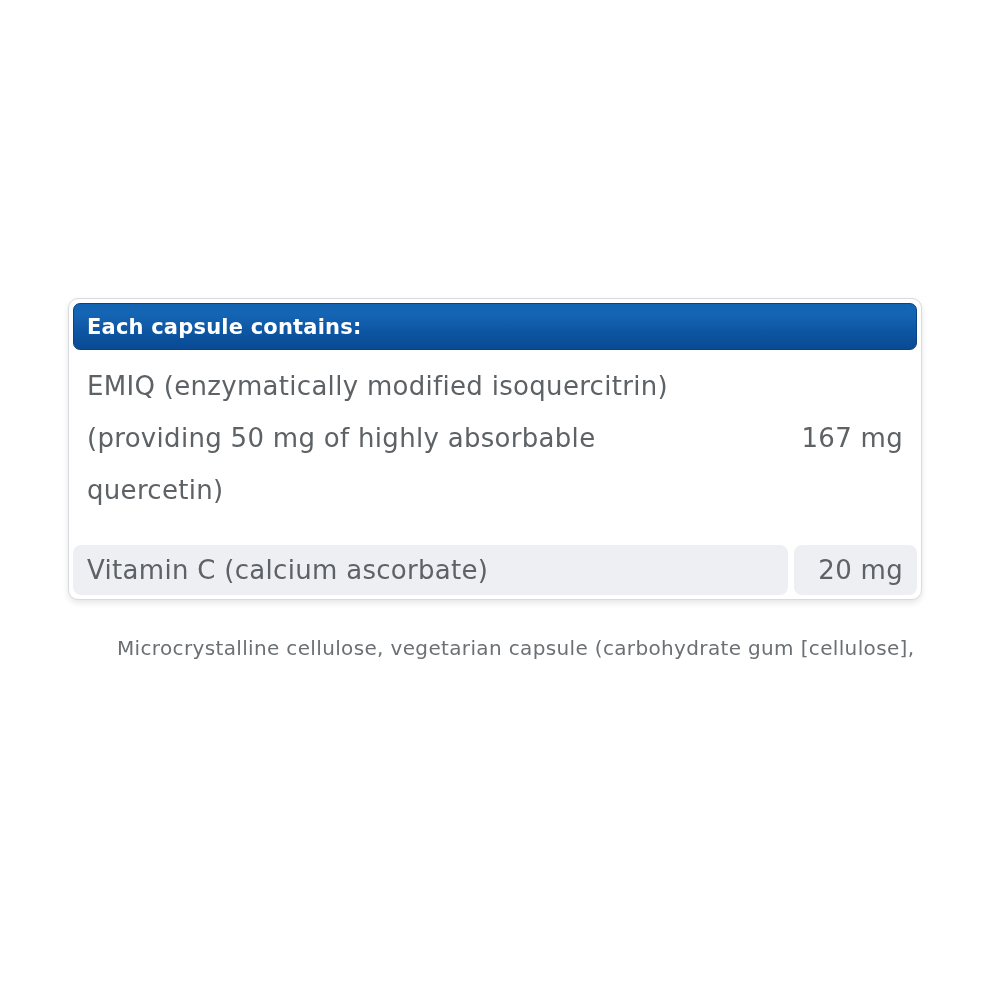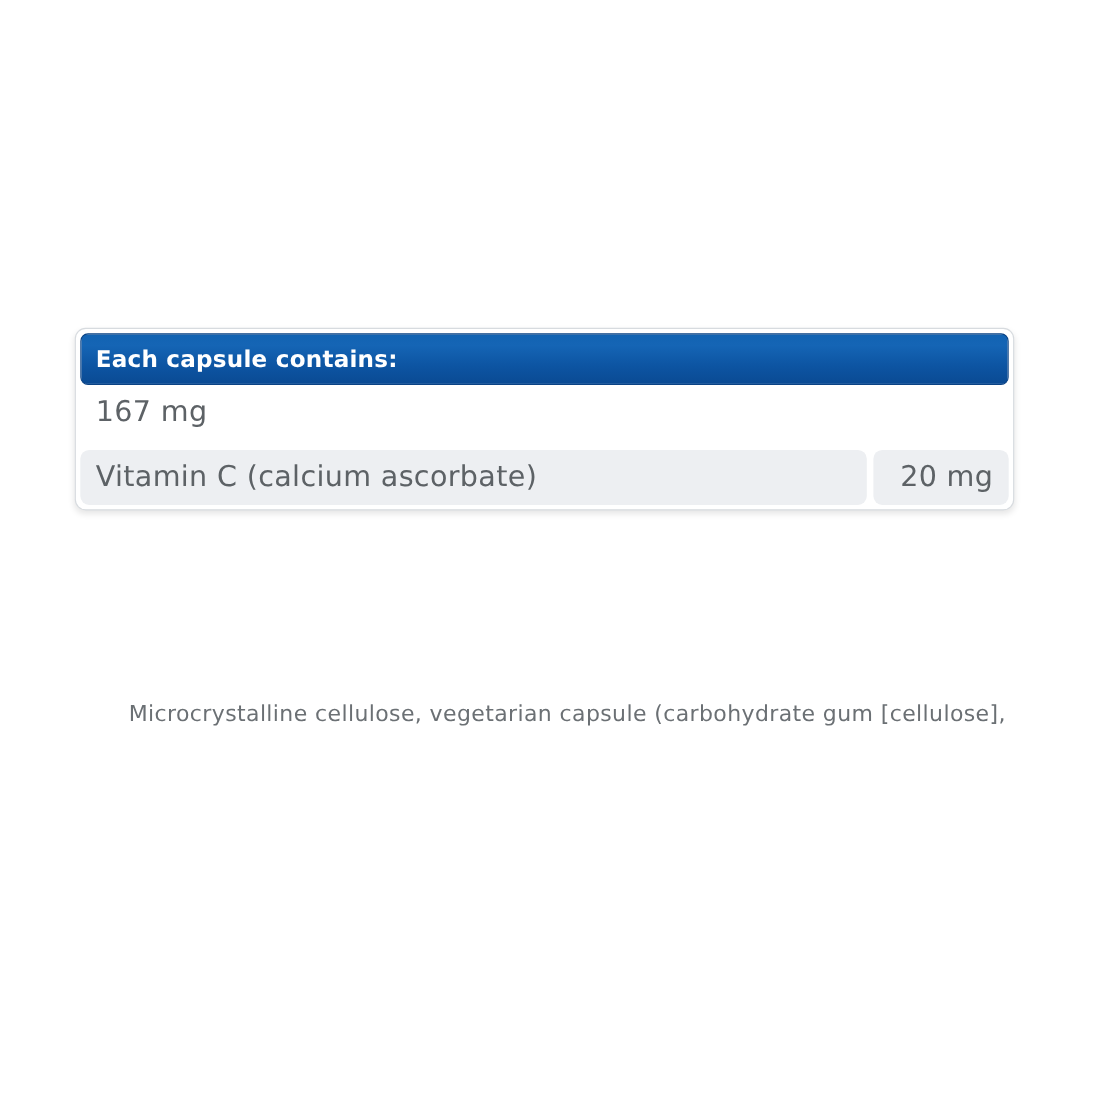--- a/index.html
+++ b/index.html
@@ -109,6 +109,11 @@
     </div>
 
     <div class="row-main">
+      <div class="cell-label">
+        <div class="label-line">EMIQ (enzymatically modified isoquercitrin)</div>
+        <div class="label-line">(providing 50 mg of highly absorbable</div>
+        <div class="label-line">quercetin)</div>
+      </div>
       <div class="cell-amount">167 mg</div>
     </div>
 

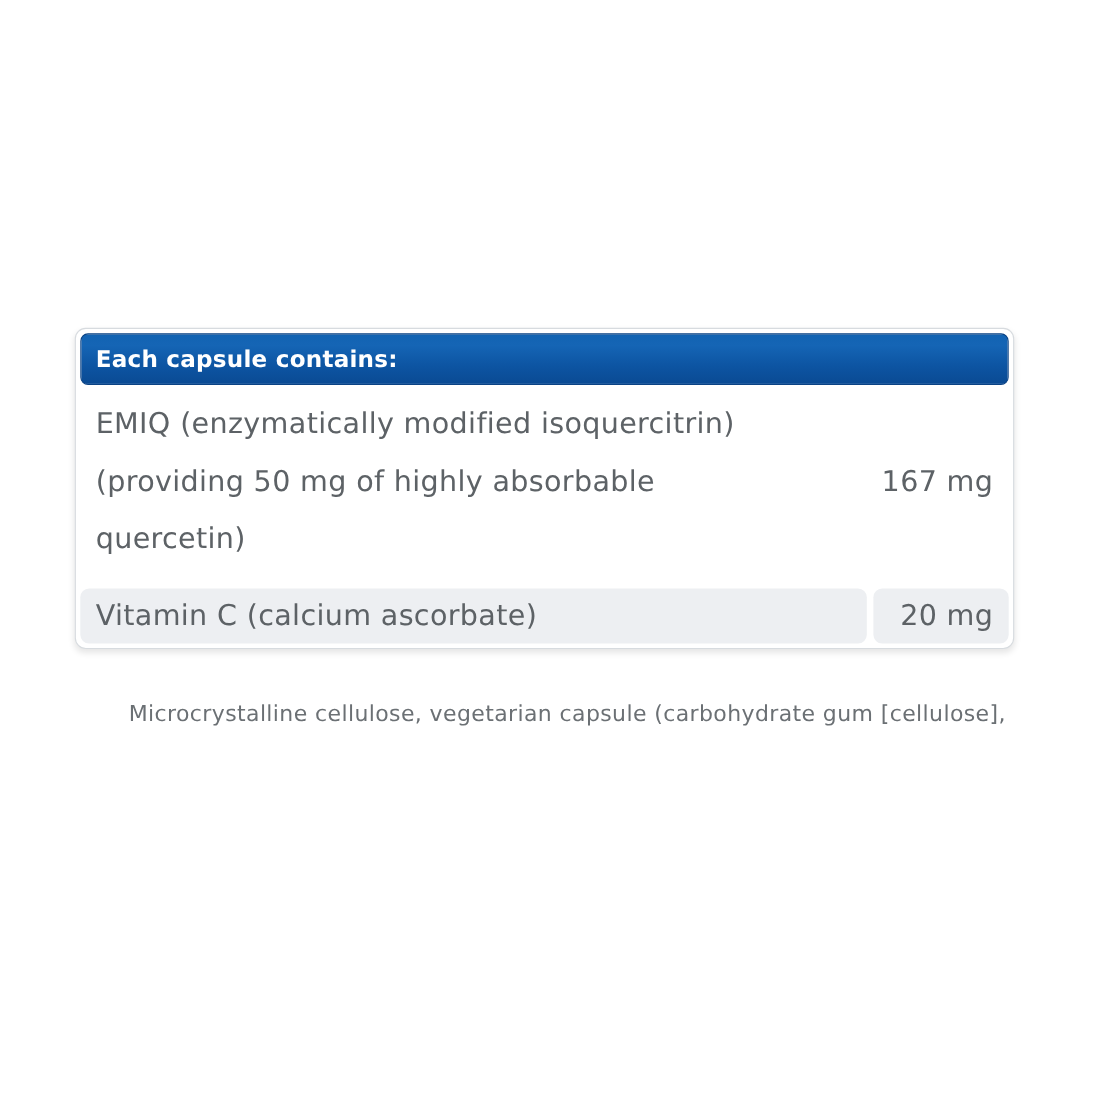--- a/index.html
+++ b/index.html
@@ -60,7 +60,7 @@
     display: flex;
     gap: 6px;
     height: 50px;
-    margin-top: 9px;
+    margin-top: 19px;
   }
   .row-shaded .cell-label {
     flex: 1;

